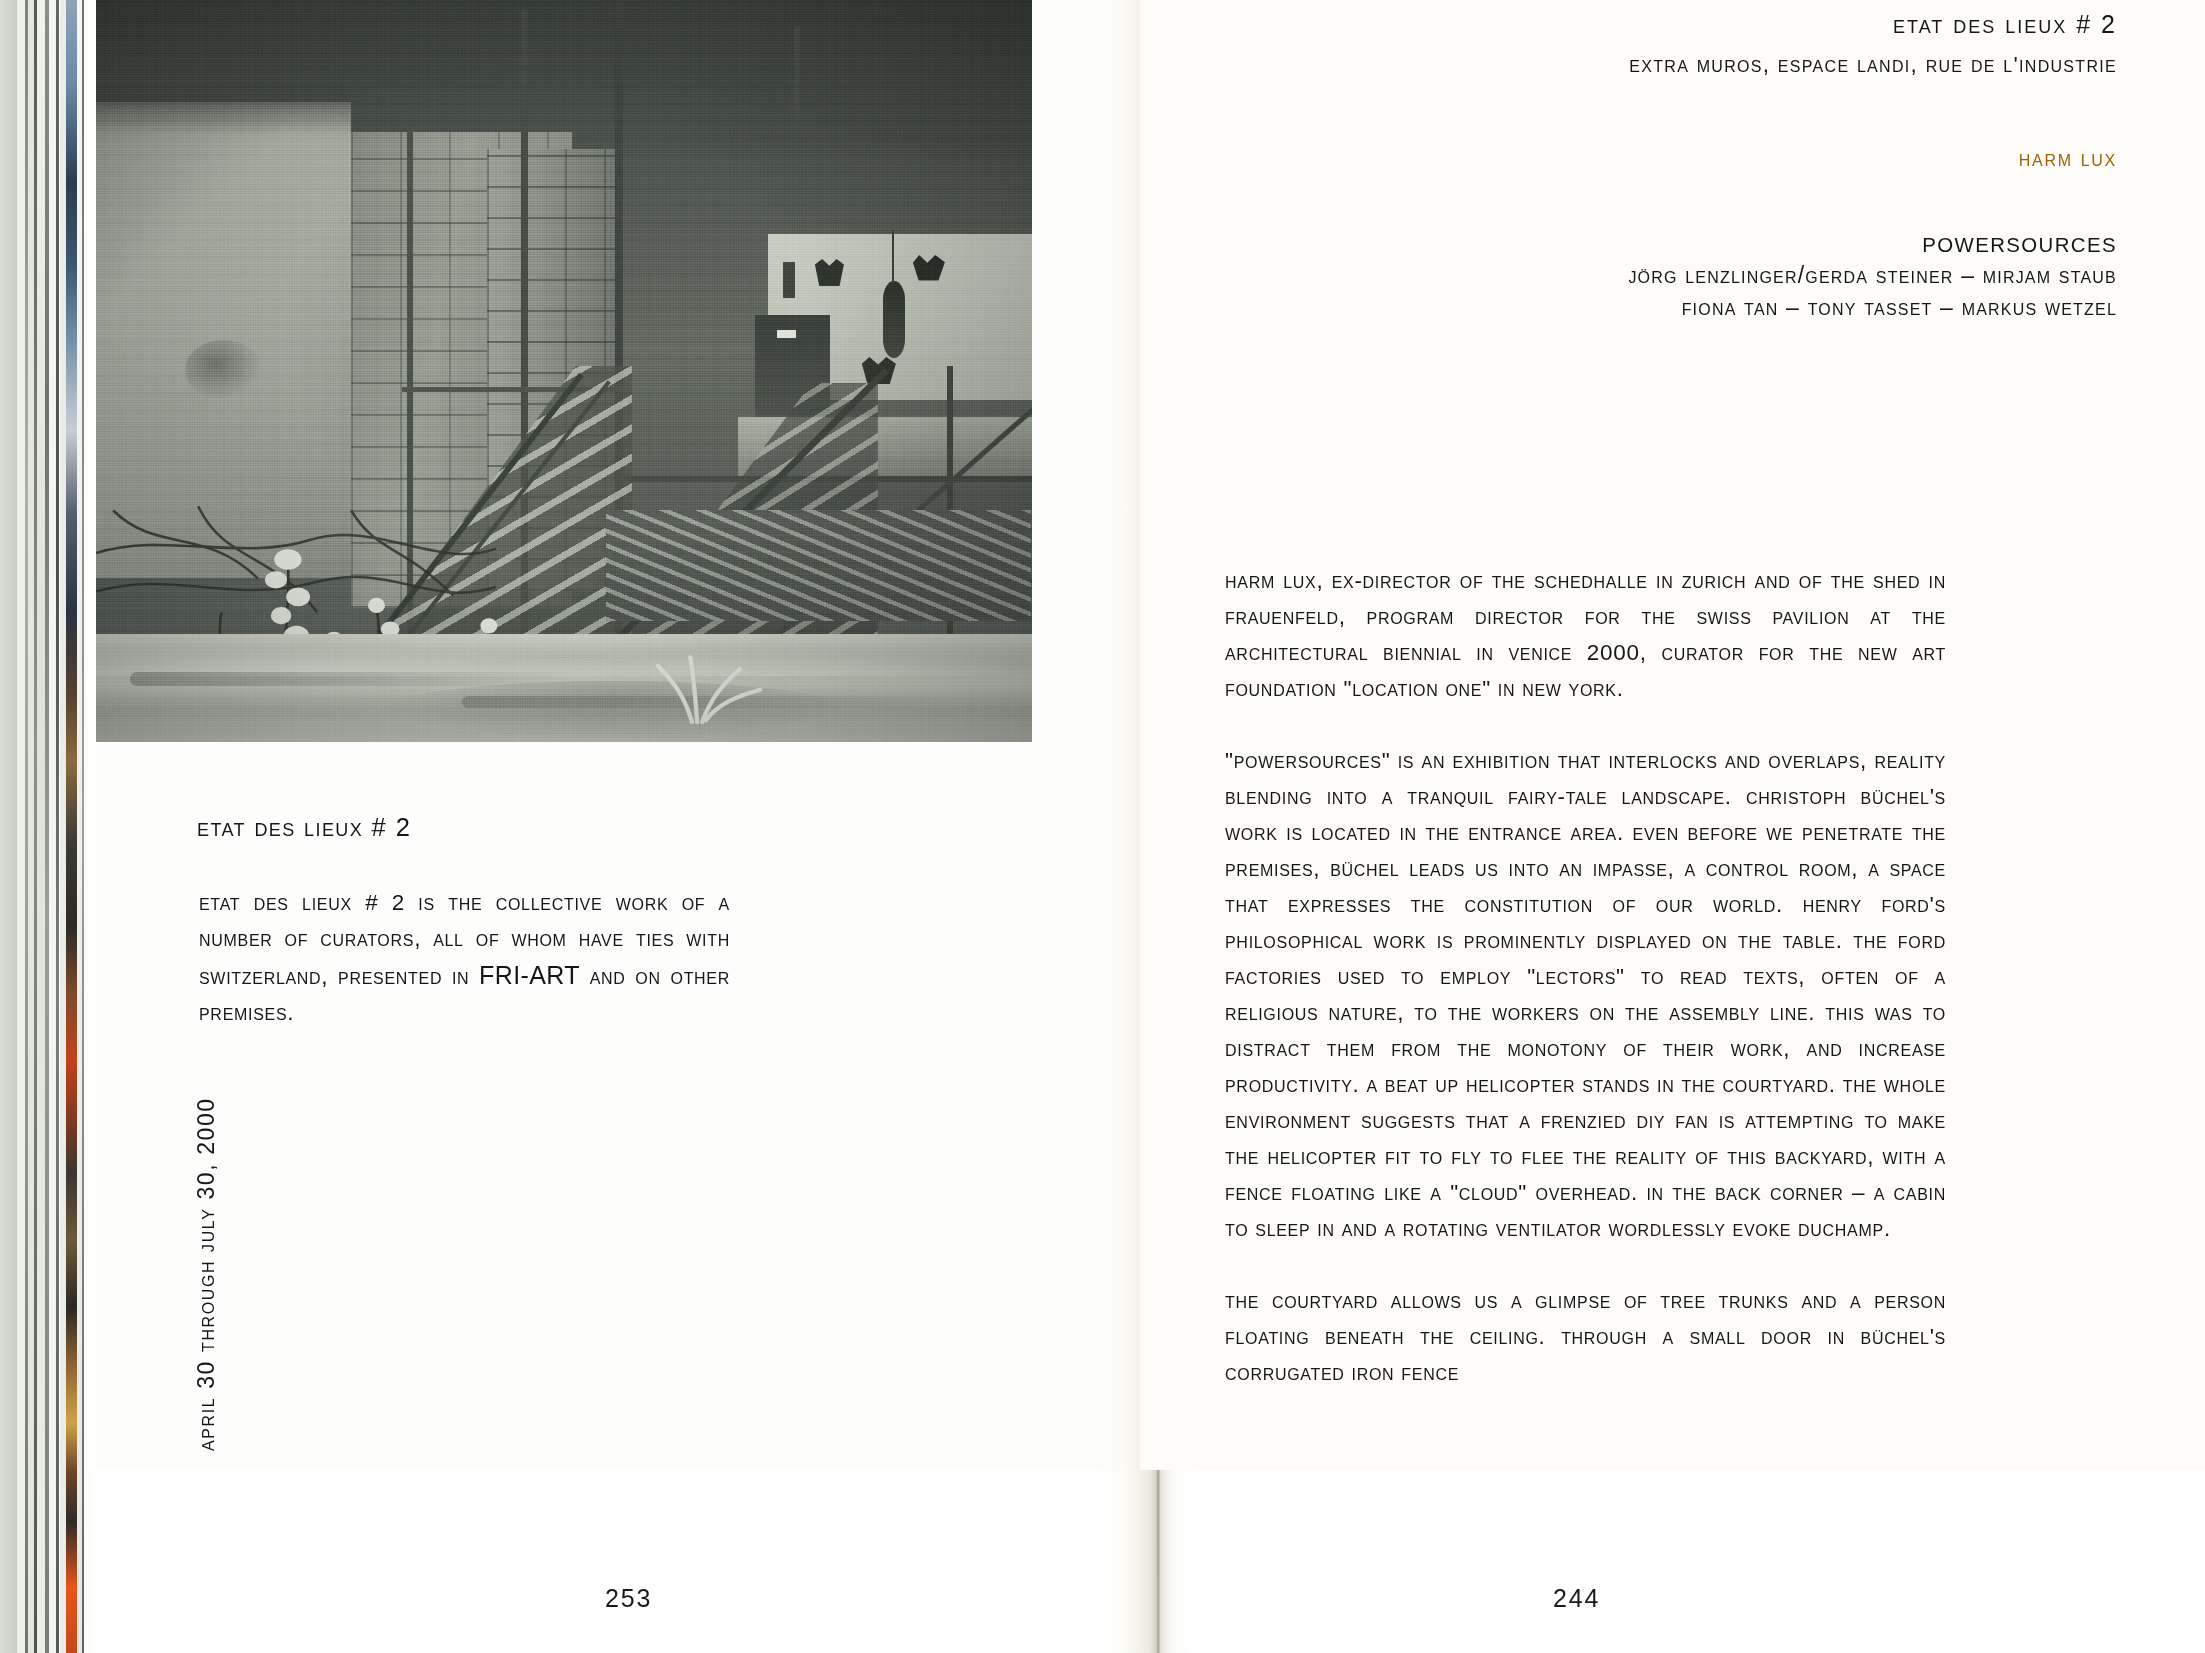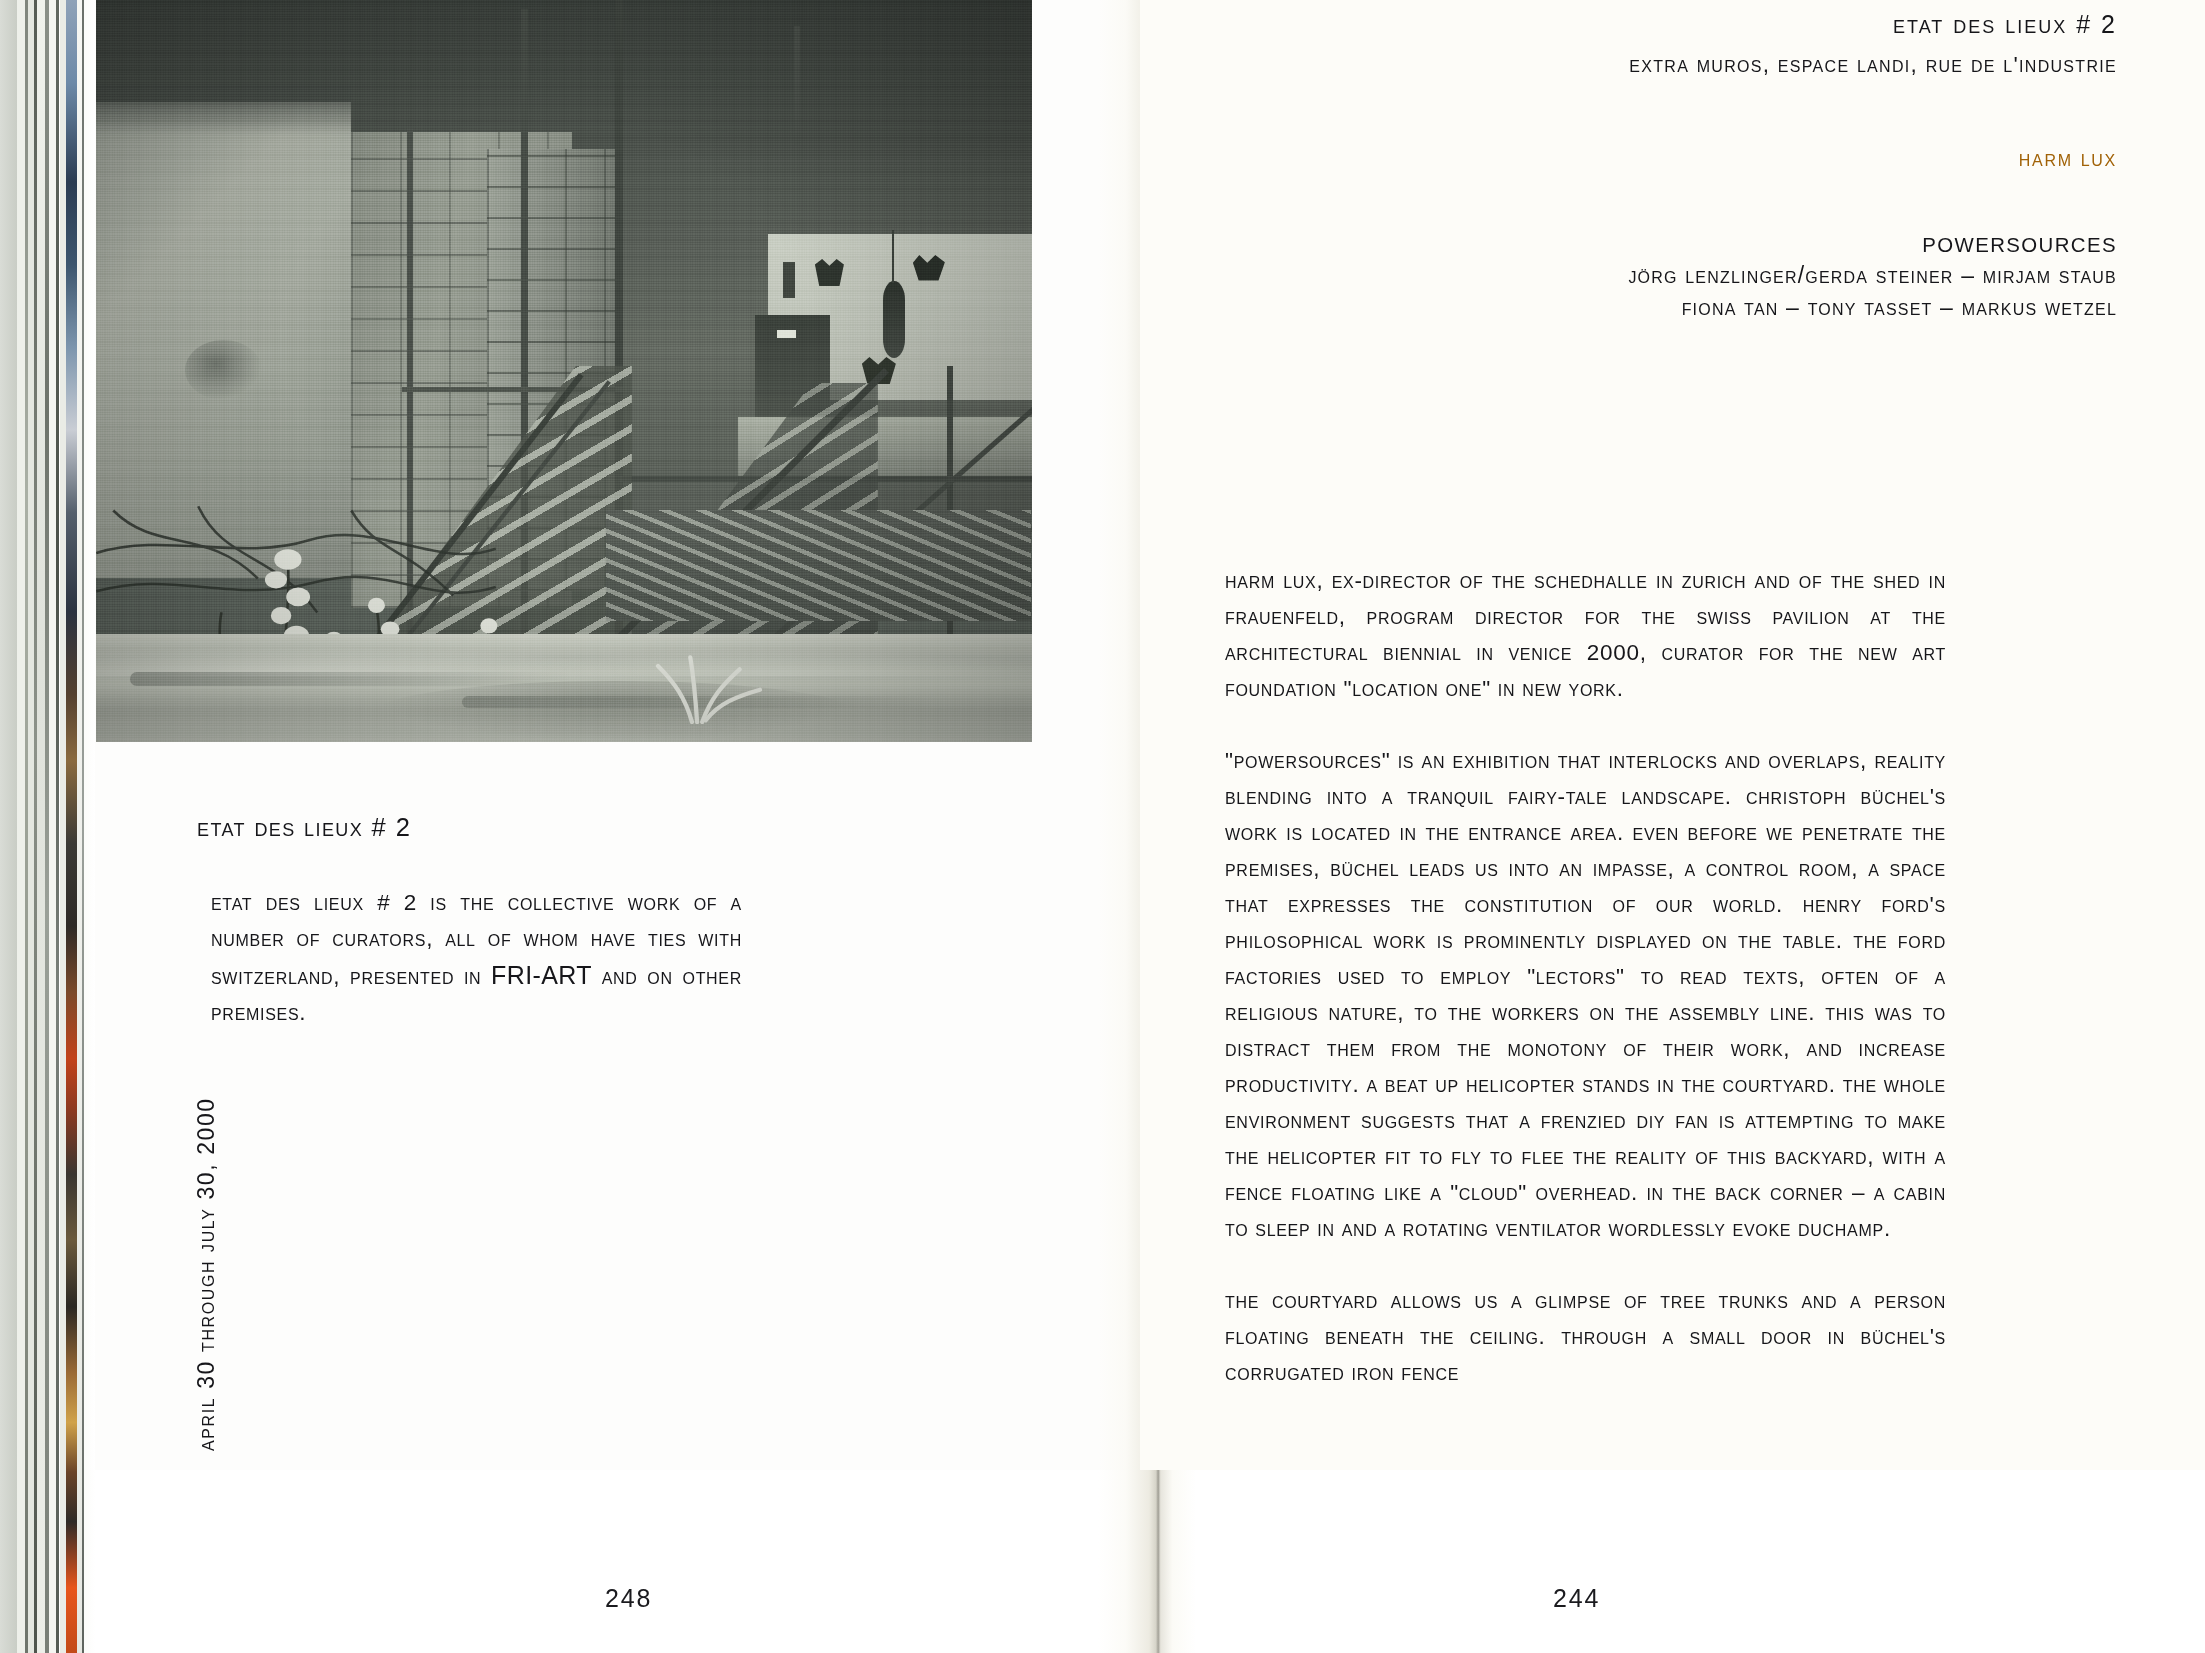--- a/index.html
+++ b/index.html
@@ -126,7 +126,7 @@
   }
   .lp-para {
     position: absolute;
-    left: 116px; top: 885px;
+    left: 104px; top: 885px;
     width: 531px;
   }
 

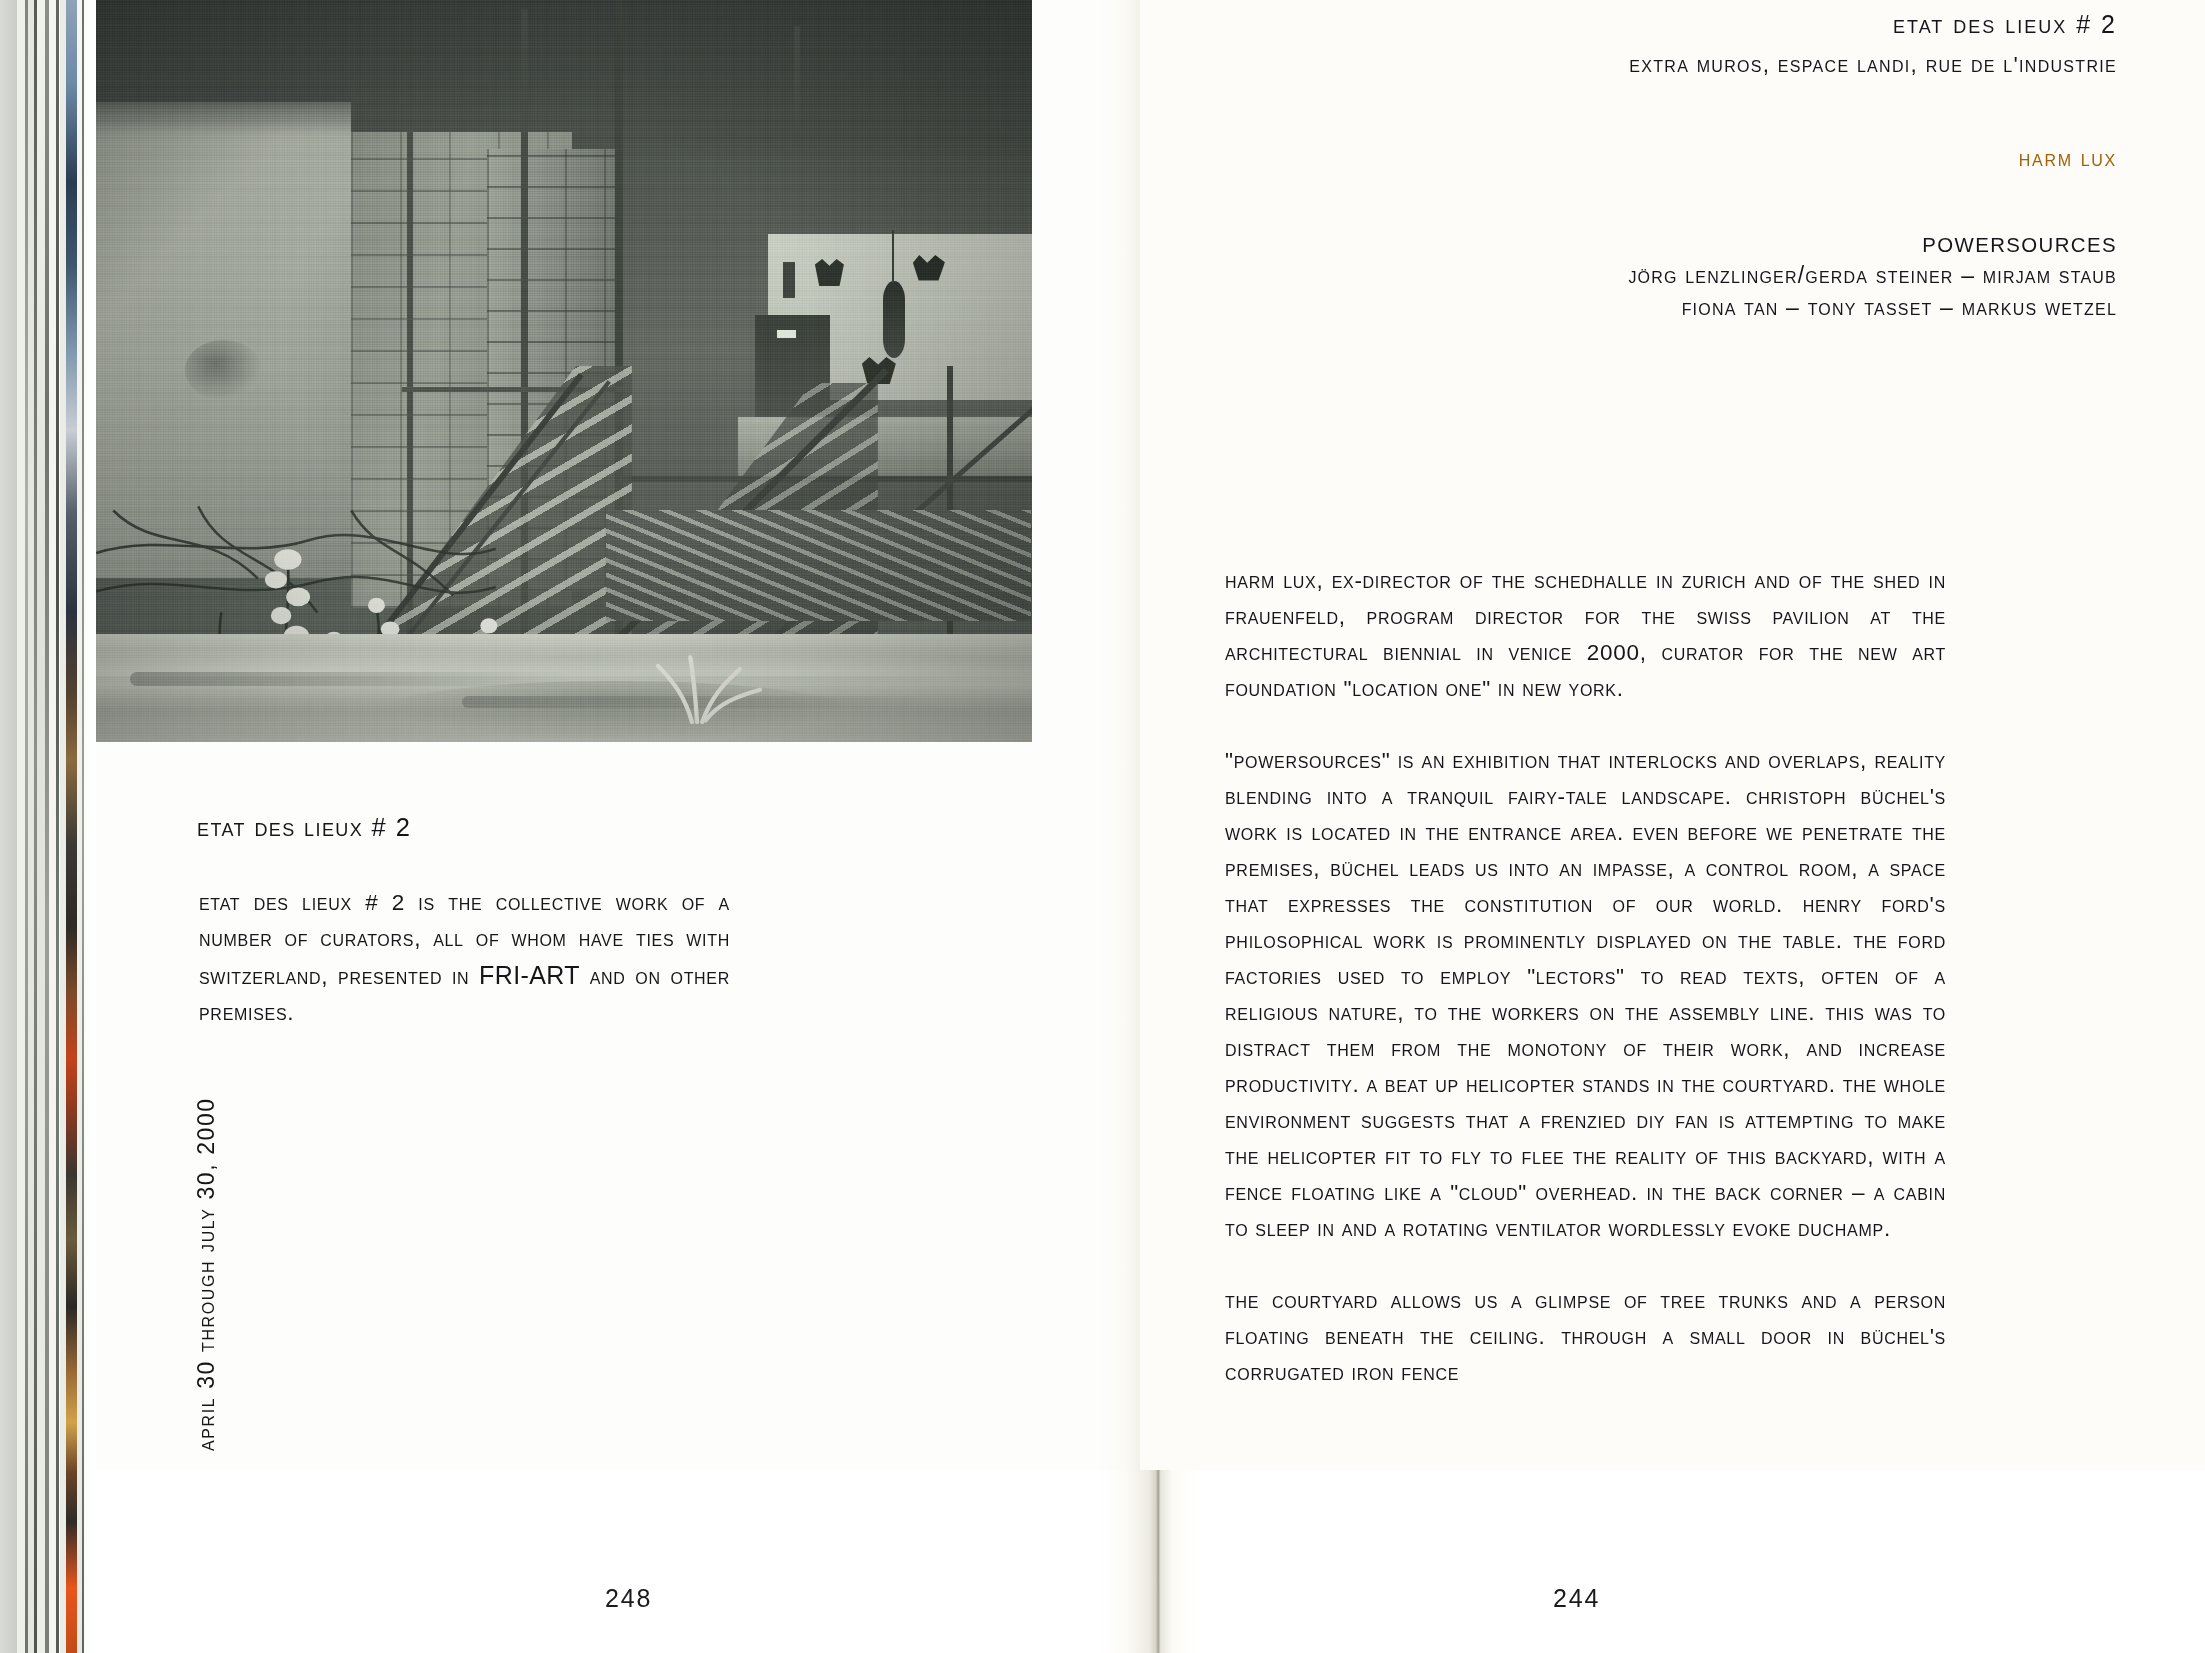--- a/index.html
+++ b/index.html
@@ -411,7 +411,7 @@
 
     <div class="vert-date smallcaps">April 30 through July 30, 2000</div>
 
-    <div class="folio folio-left">248</div>
+    <div class="folio folio-left">253</div>
   </div>
 
   <div class="gutter"></div>

